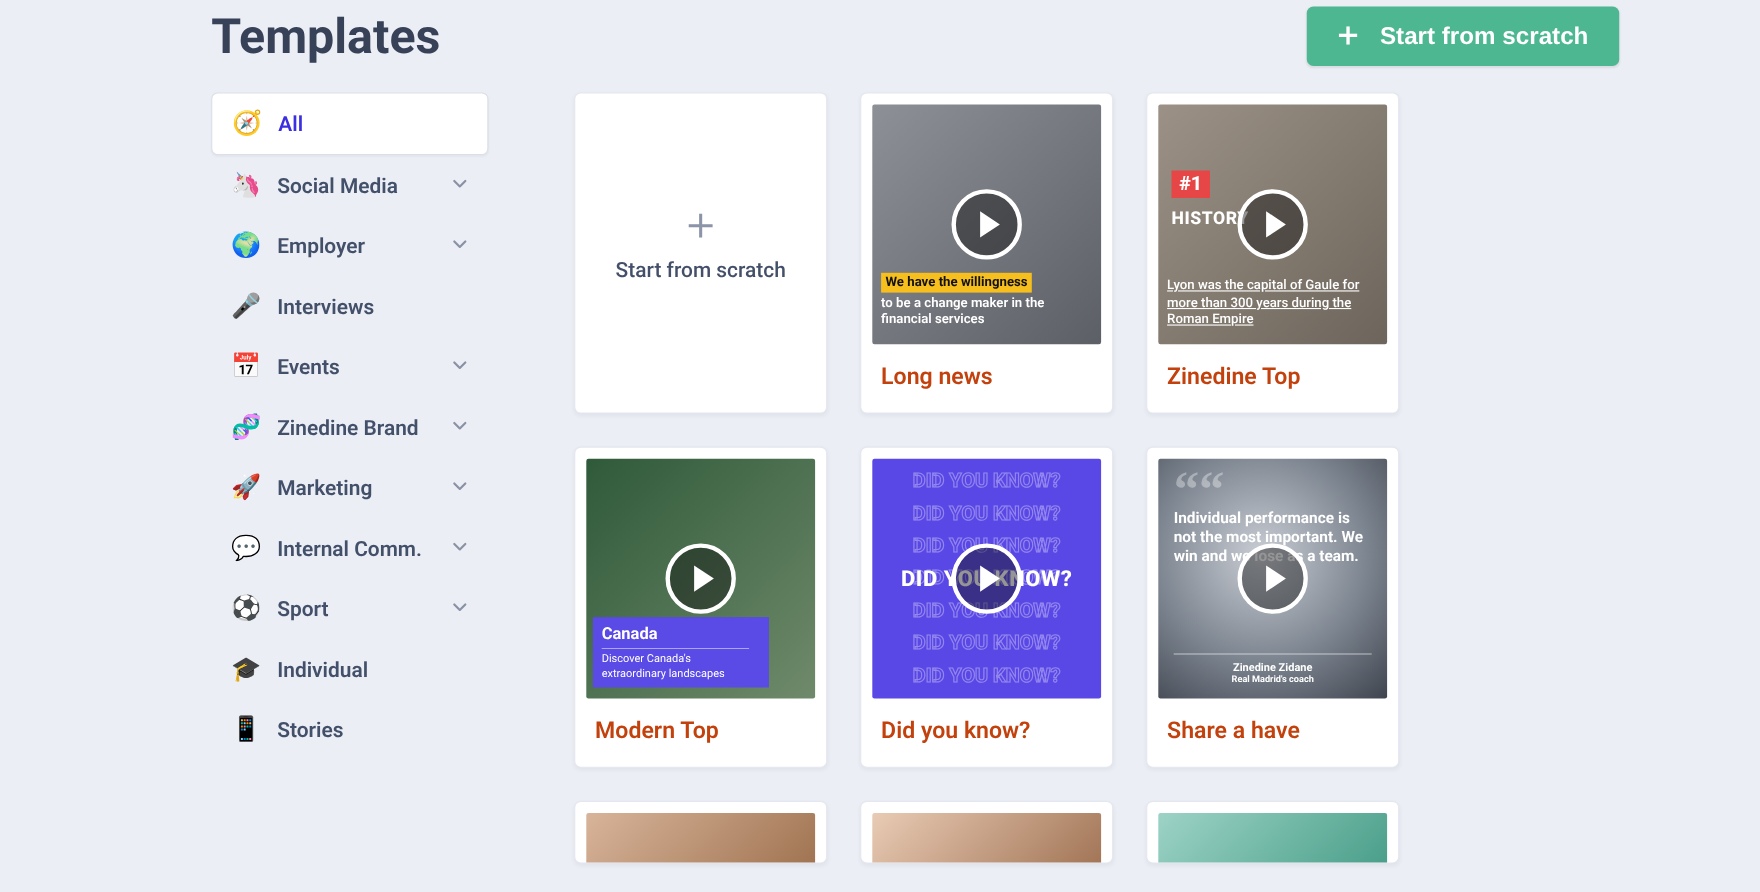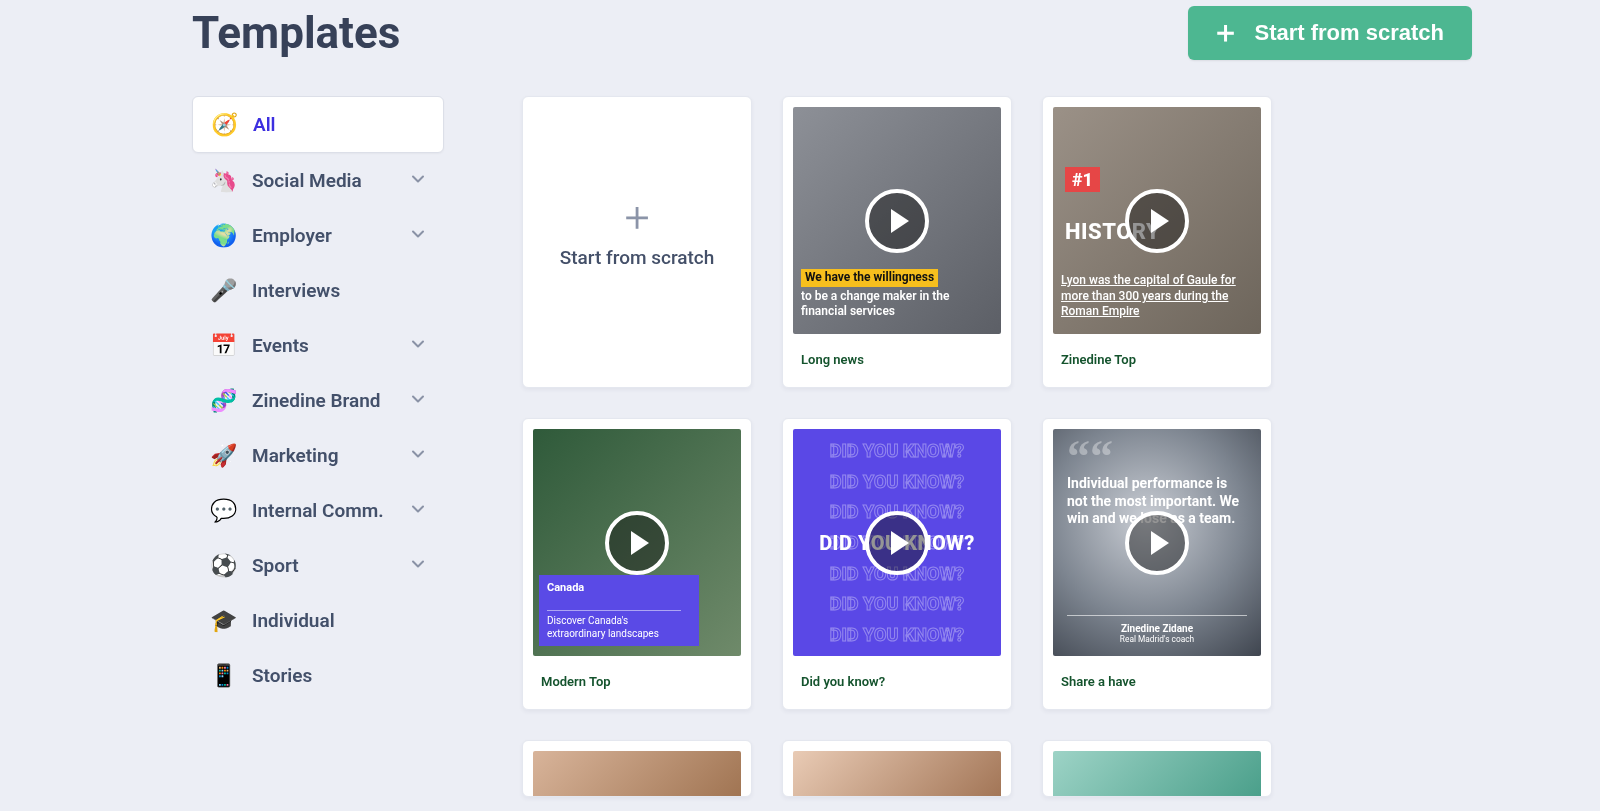--- a/index.html
+++ b/index.html
@@ -21,7 +21,7 @@
     display: flex;
     justify-content: space-between;
     align-items: center;
-    margin-bottom: 36px;
+    margin-bottom: 24px;
   }
   .page-title {
     font-size: 44px;

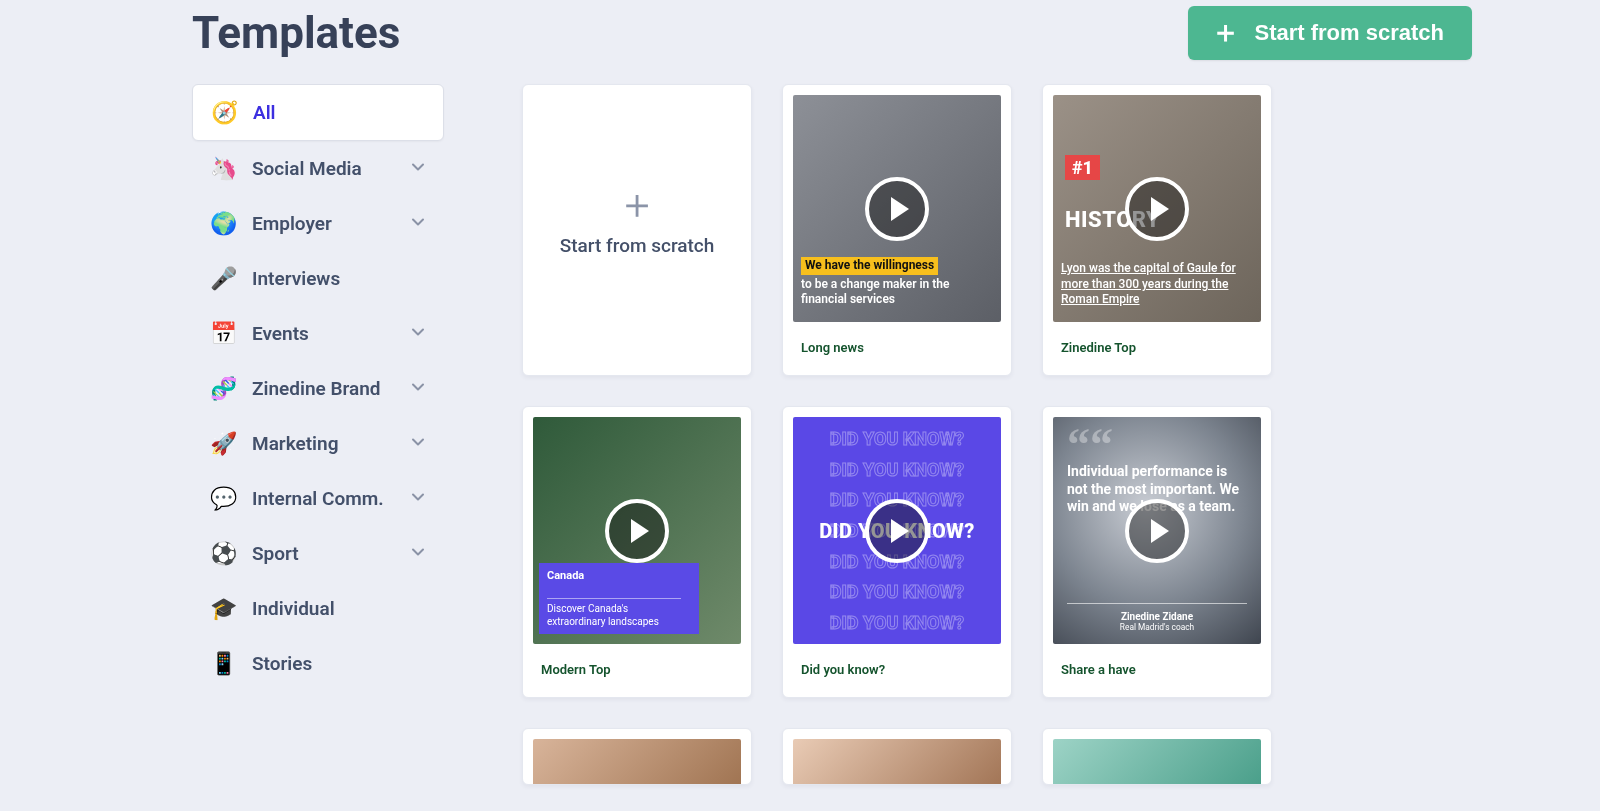--- a/index.html
+++ b/index.html
@@ -167,8 +167,8 @@
     font-weight:800; font-size:18px; padding:2px 7px;
   }
   .history-title{
-    position:absolute; left:12px; top:112px; color:#fff;
-    font-weight:800; font-size:22px; letter-spacing:.5px;
+    position:absolute; left:12px; top:94px; color:#fff;
+    font-weight:800; font-size:16px; letter-spacing:.5px;
   }
   .quote-mark{
     position:absolute; left:14px; top:14px; color:rgba(255,255,255,.35);

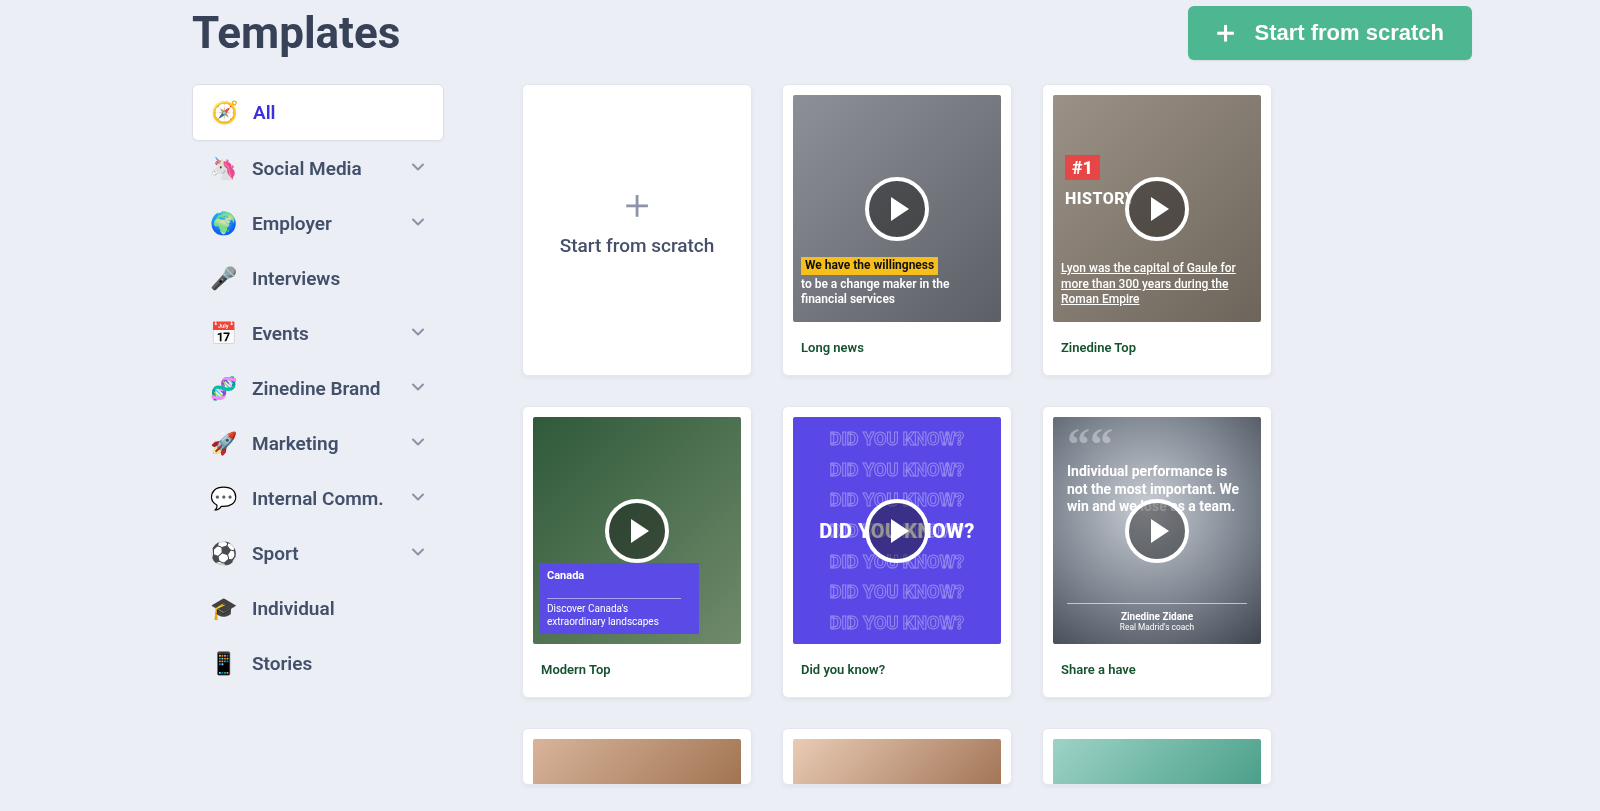--- a/index.html
+++ b/index.html
@@ -209,9 +209,9 @@
   .modern-band hr{border:none;border-top:1px solid rgba(255,255,255,.5);margin:3px 0;}
   .card-label {
     padding: 18px 18px 20px;
-    font-size: 13px;
+    font-size: 21px;
     font-weight: 600;
-    color: #14532d;
+    color: #c2410c;
   }
   
   .card-partial{ height:57px; }

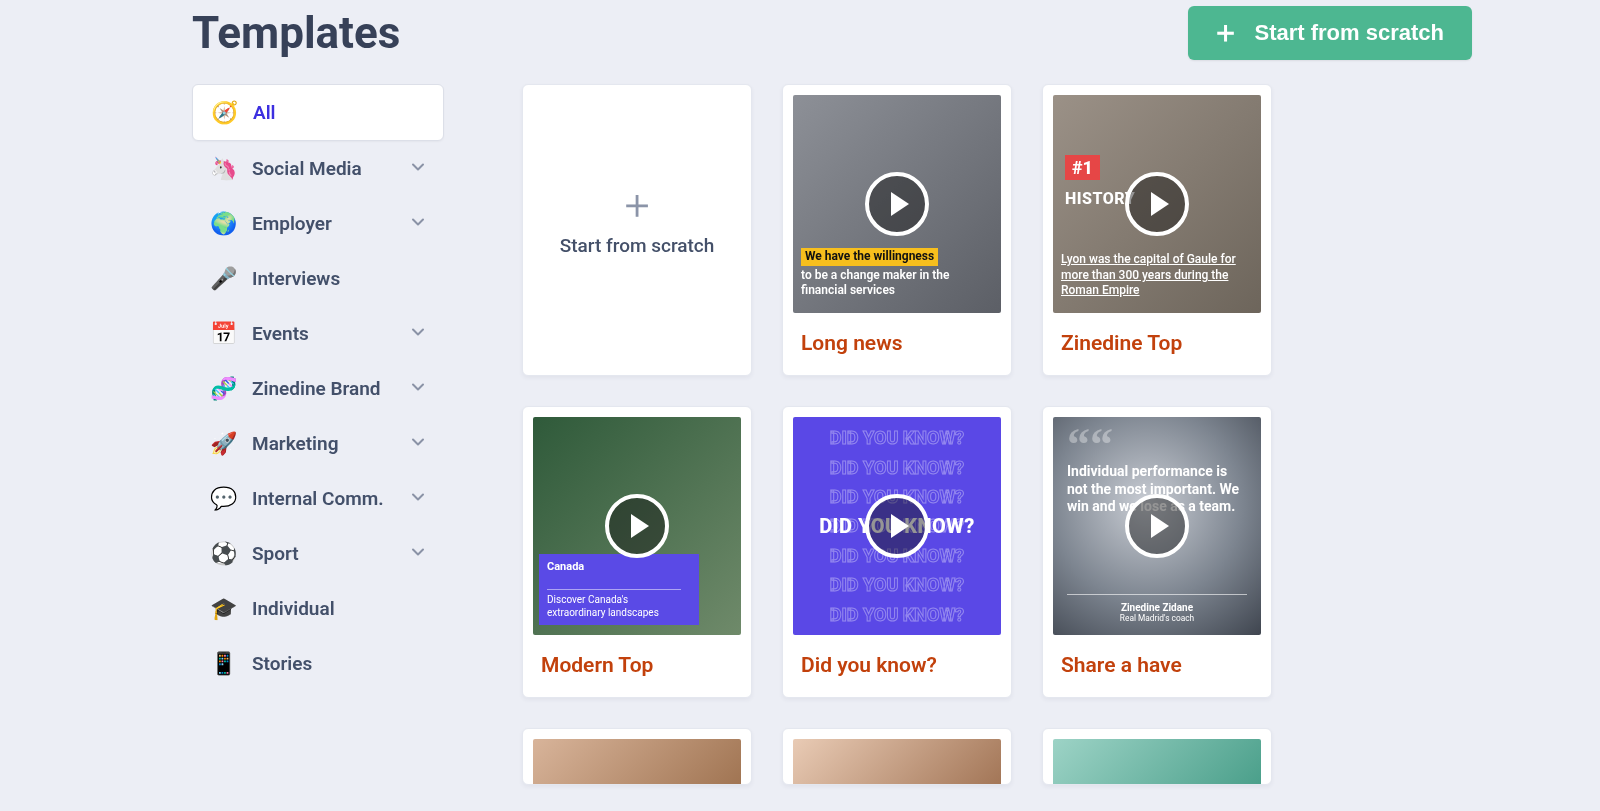--- a/index.html
+++ b/index.html
@@ -205,7 +205,7 @@
     background:#5a4ae6; color:#fff; padding:6px 18px 6px 8px;
     font-size:10px; line-height:1.3; width:160px;
   }
-  .modern-band b{ display:block; font-size:11px; margin-bottom:15px;}
+  .modern-band b{ display:block; font-size:15px; margin-bottom:3px;}
   .modern-band hr{border:none;border-top:1px solid rgba(255,255,255,.5);margin:3px 0;}
   .card-label {
     padding: 18px 18px 20px;

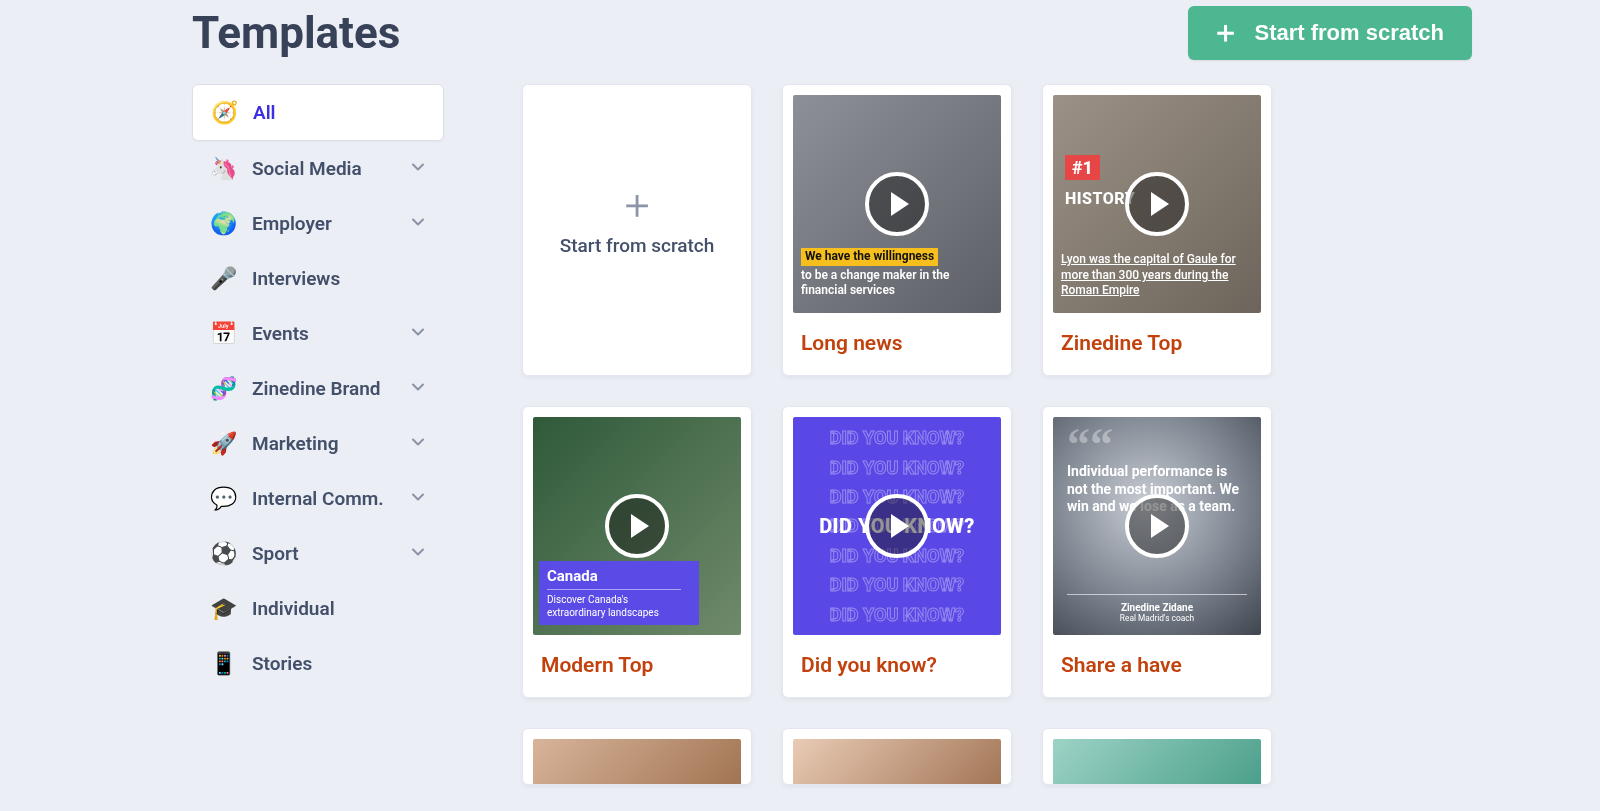--- a/index.html
+++ b/index.html
@@ -182,7 +182,7 @@
     position:absolute; left:14px; right:14px; bottom:12px; text-align:center;
     color:#fff; font-size:10px; font-weight:700;
   }
-  .quote-attr small{display:block;font-weight:400;}
+  .quote-attr small{display:block;font-weight:700;}
   .quote-rule{
     position:absolute; left:14px; right:14px; bottom:40px;
     border-top:1px solid rgba(255,255,255,.6);

